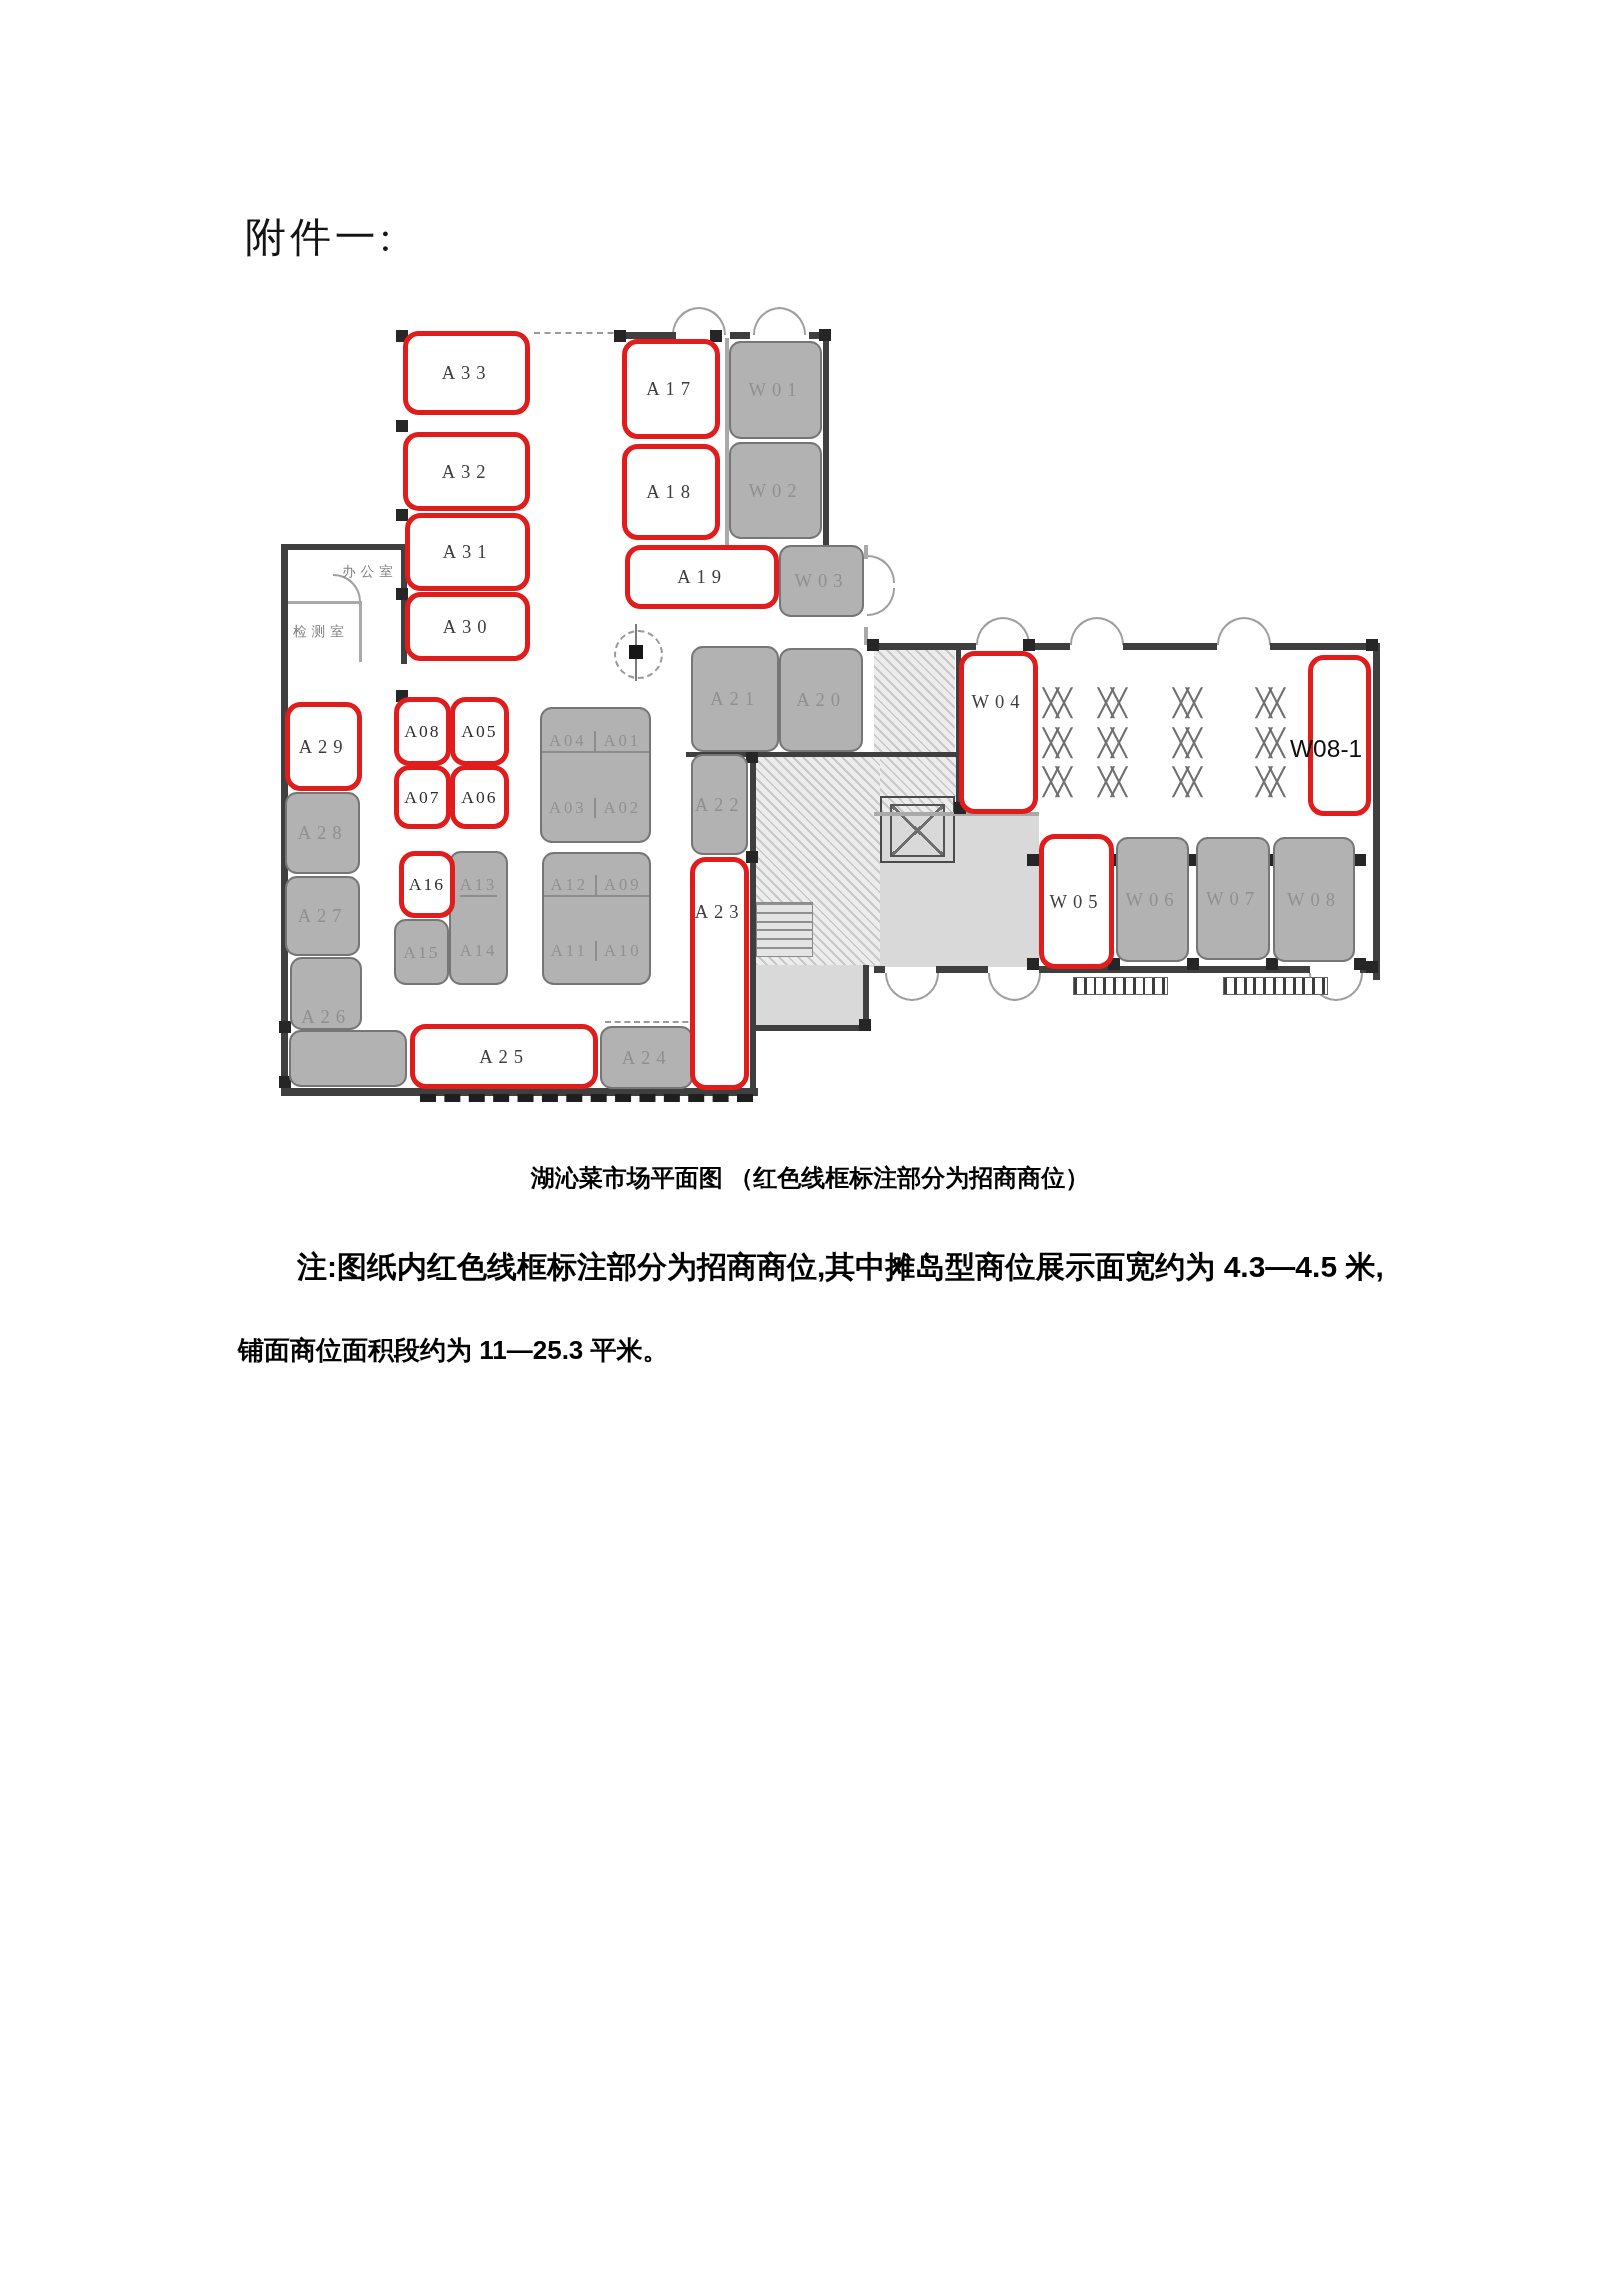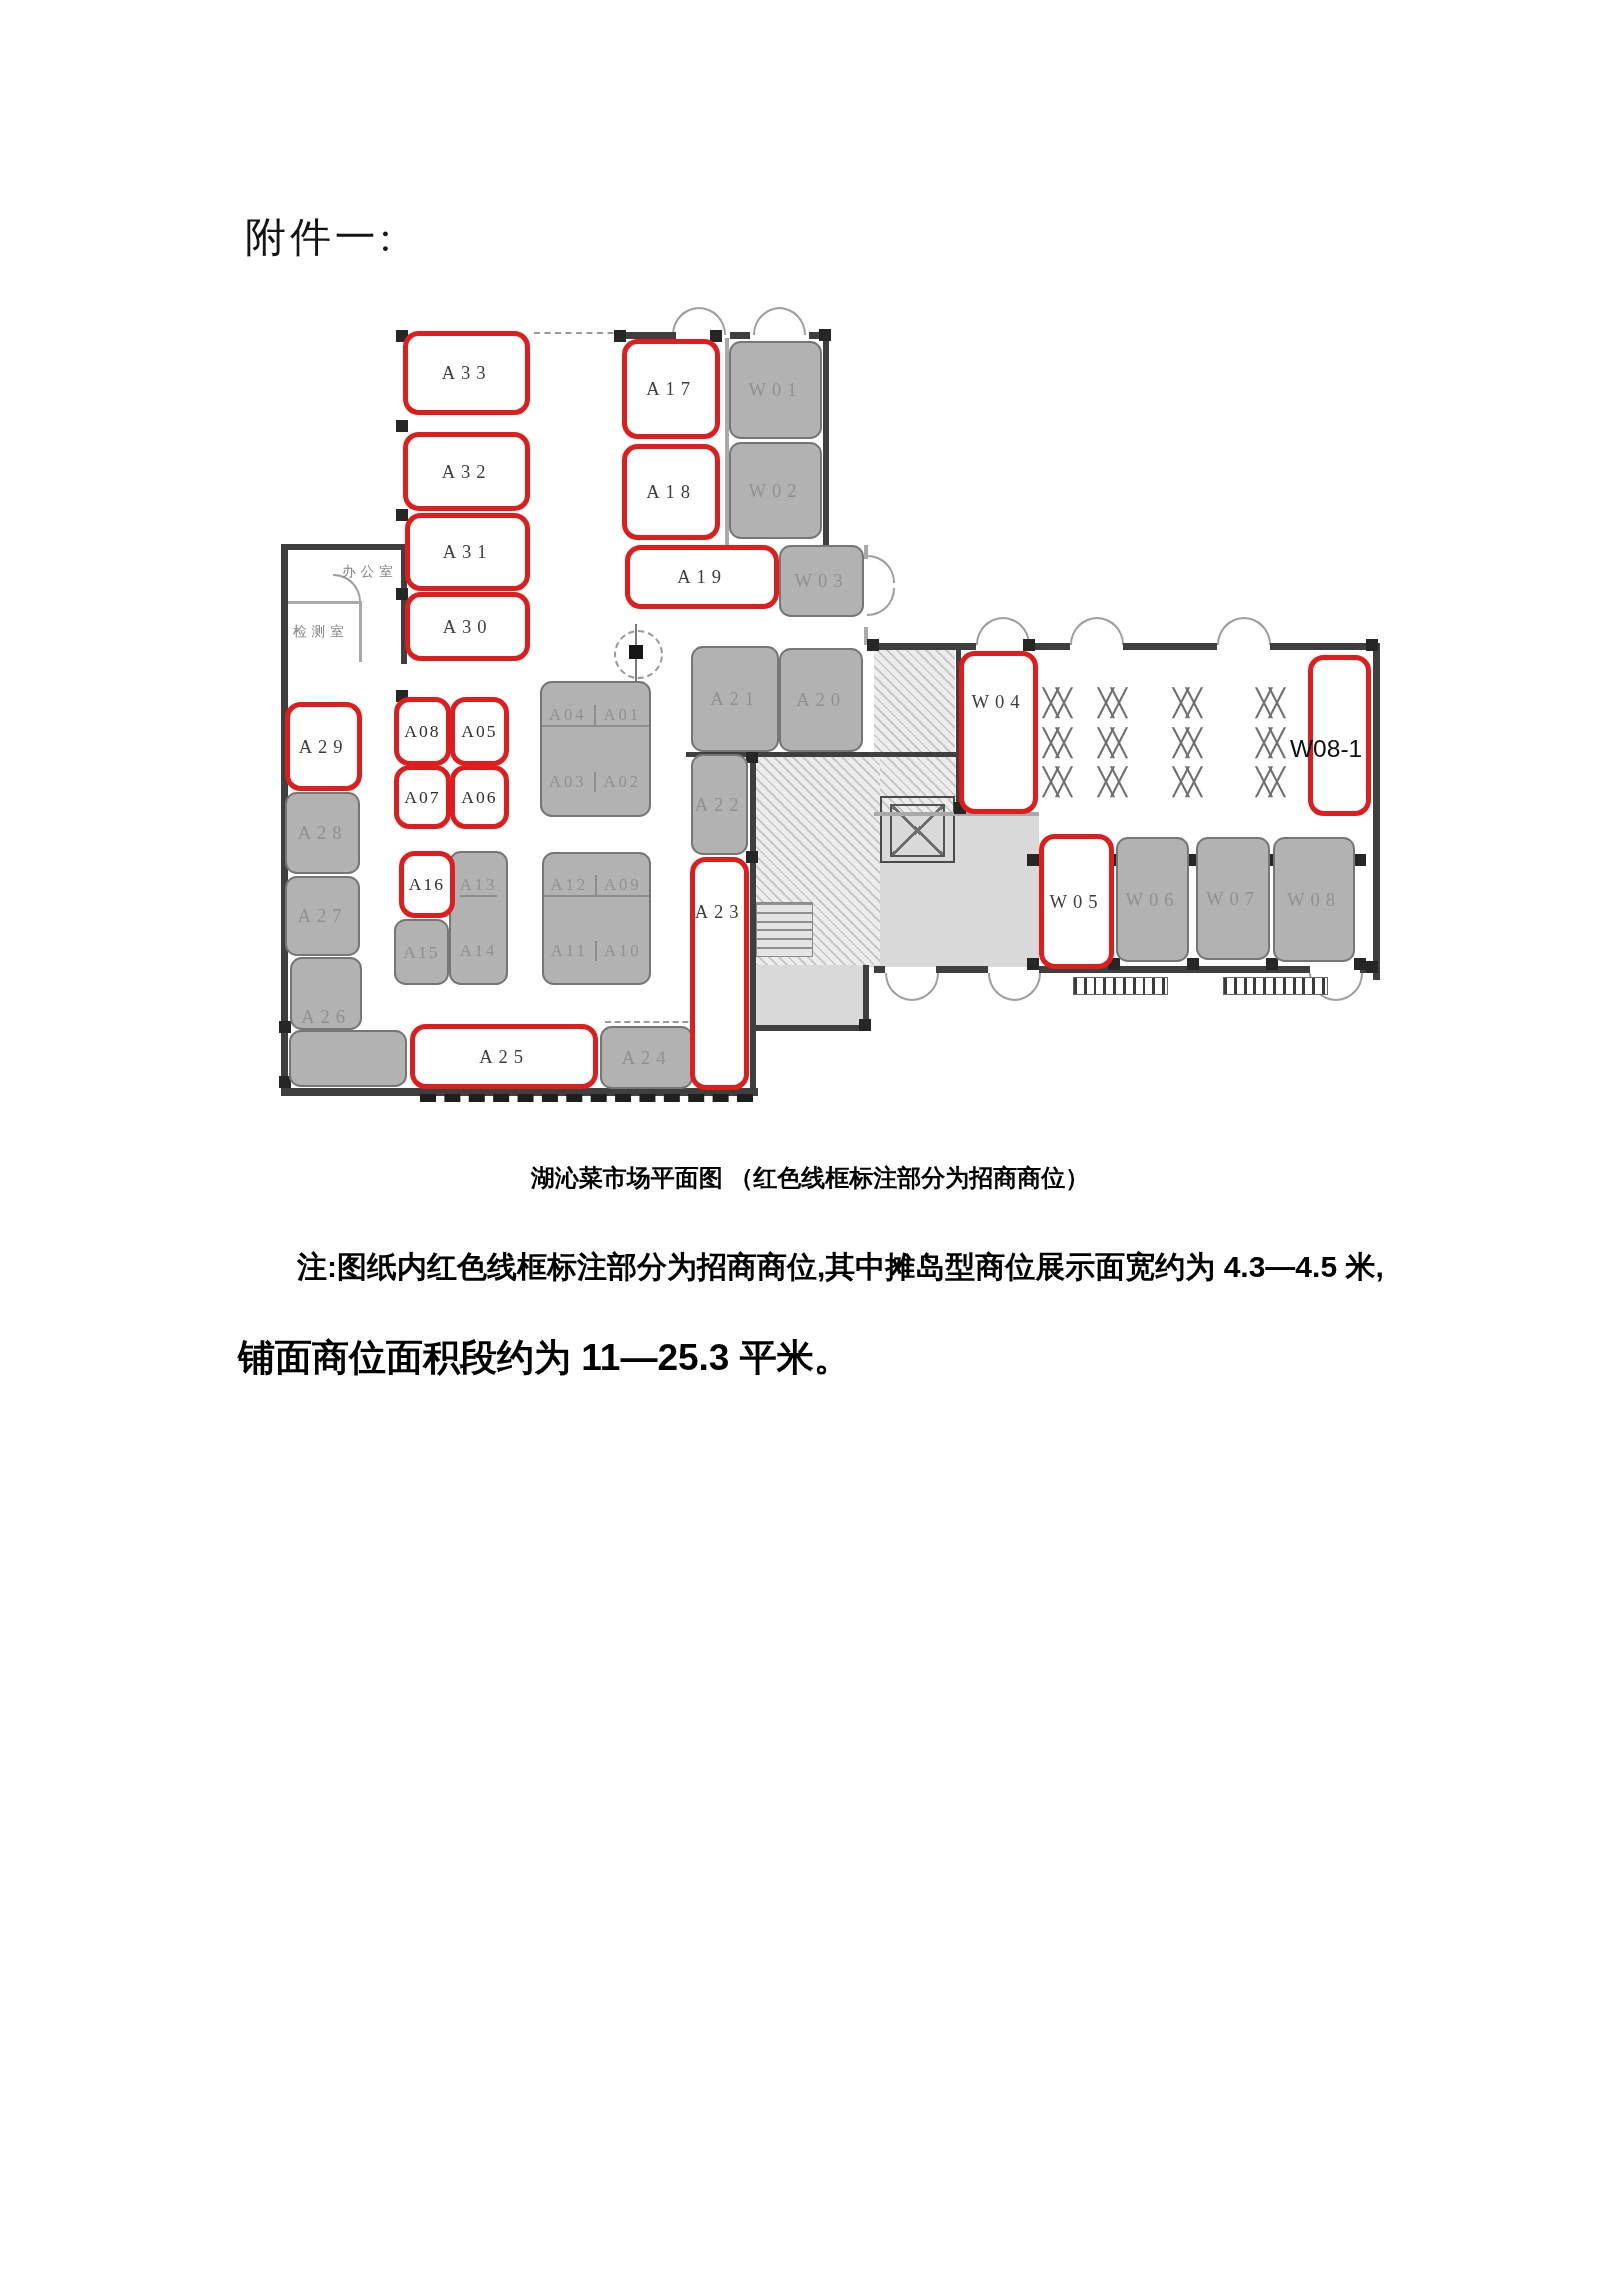--- a/index.html
+++ b/index.html
@@ -239,7 +239,7 @@
         <span class="bl">W08</span>
       </div>
 
-    <div class="b gray quad q2x2" style="left:540px;top:681px;width:111px;height:136px">
+    <div class="b gray quad q2x2" style="left:540px;top:707px;width:111px;height:136px">
       <span class="cell">A04</span>
       <span class="cell">A01</span>
       <span class="cell">A03</span>

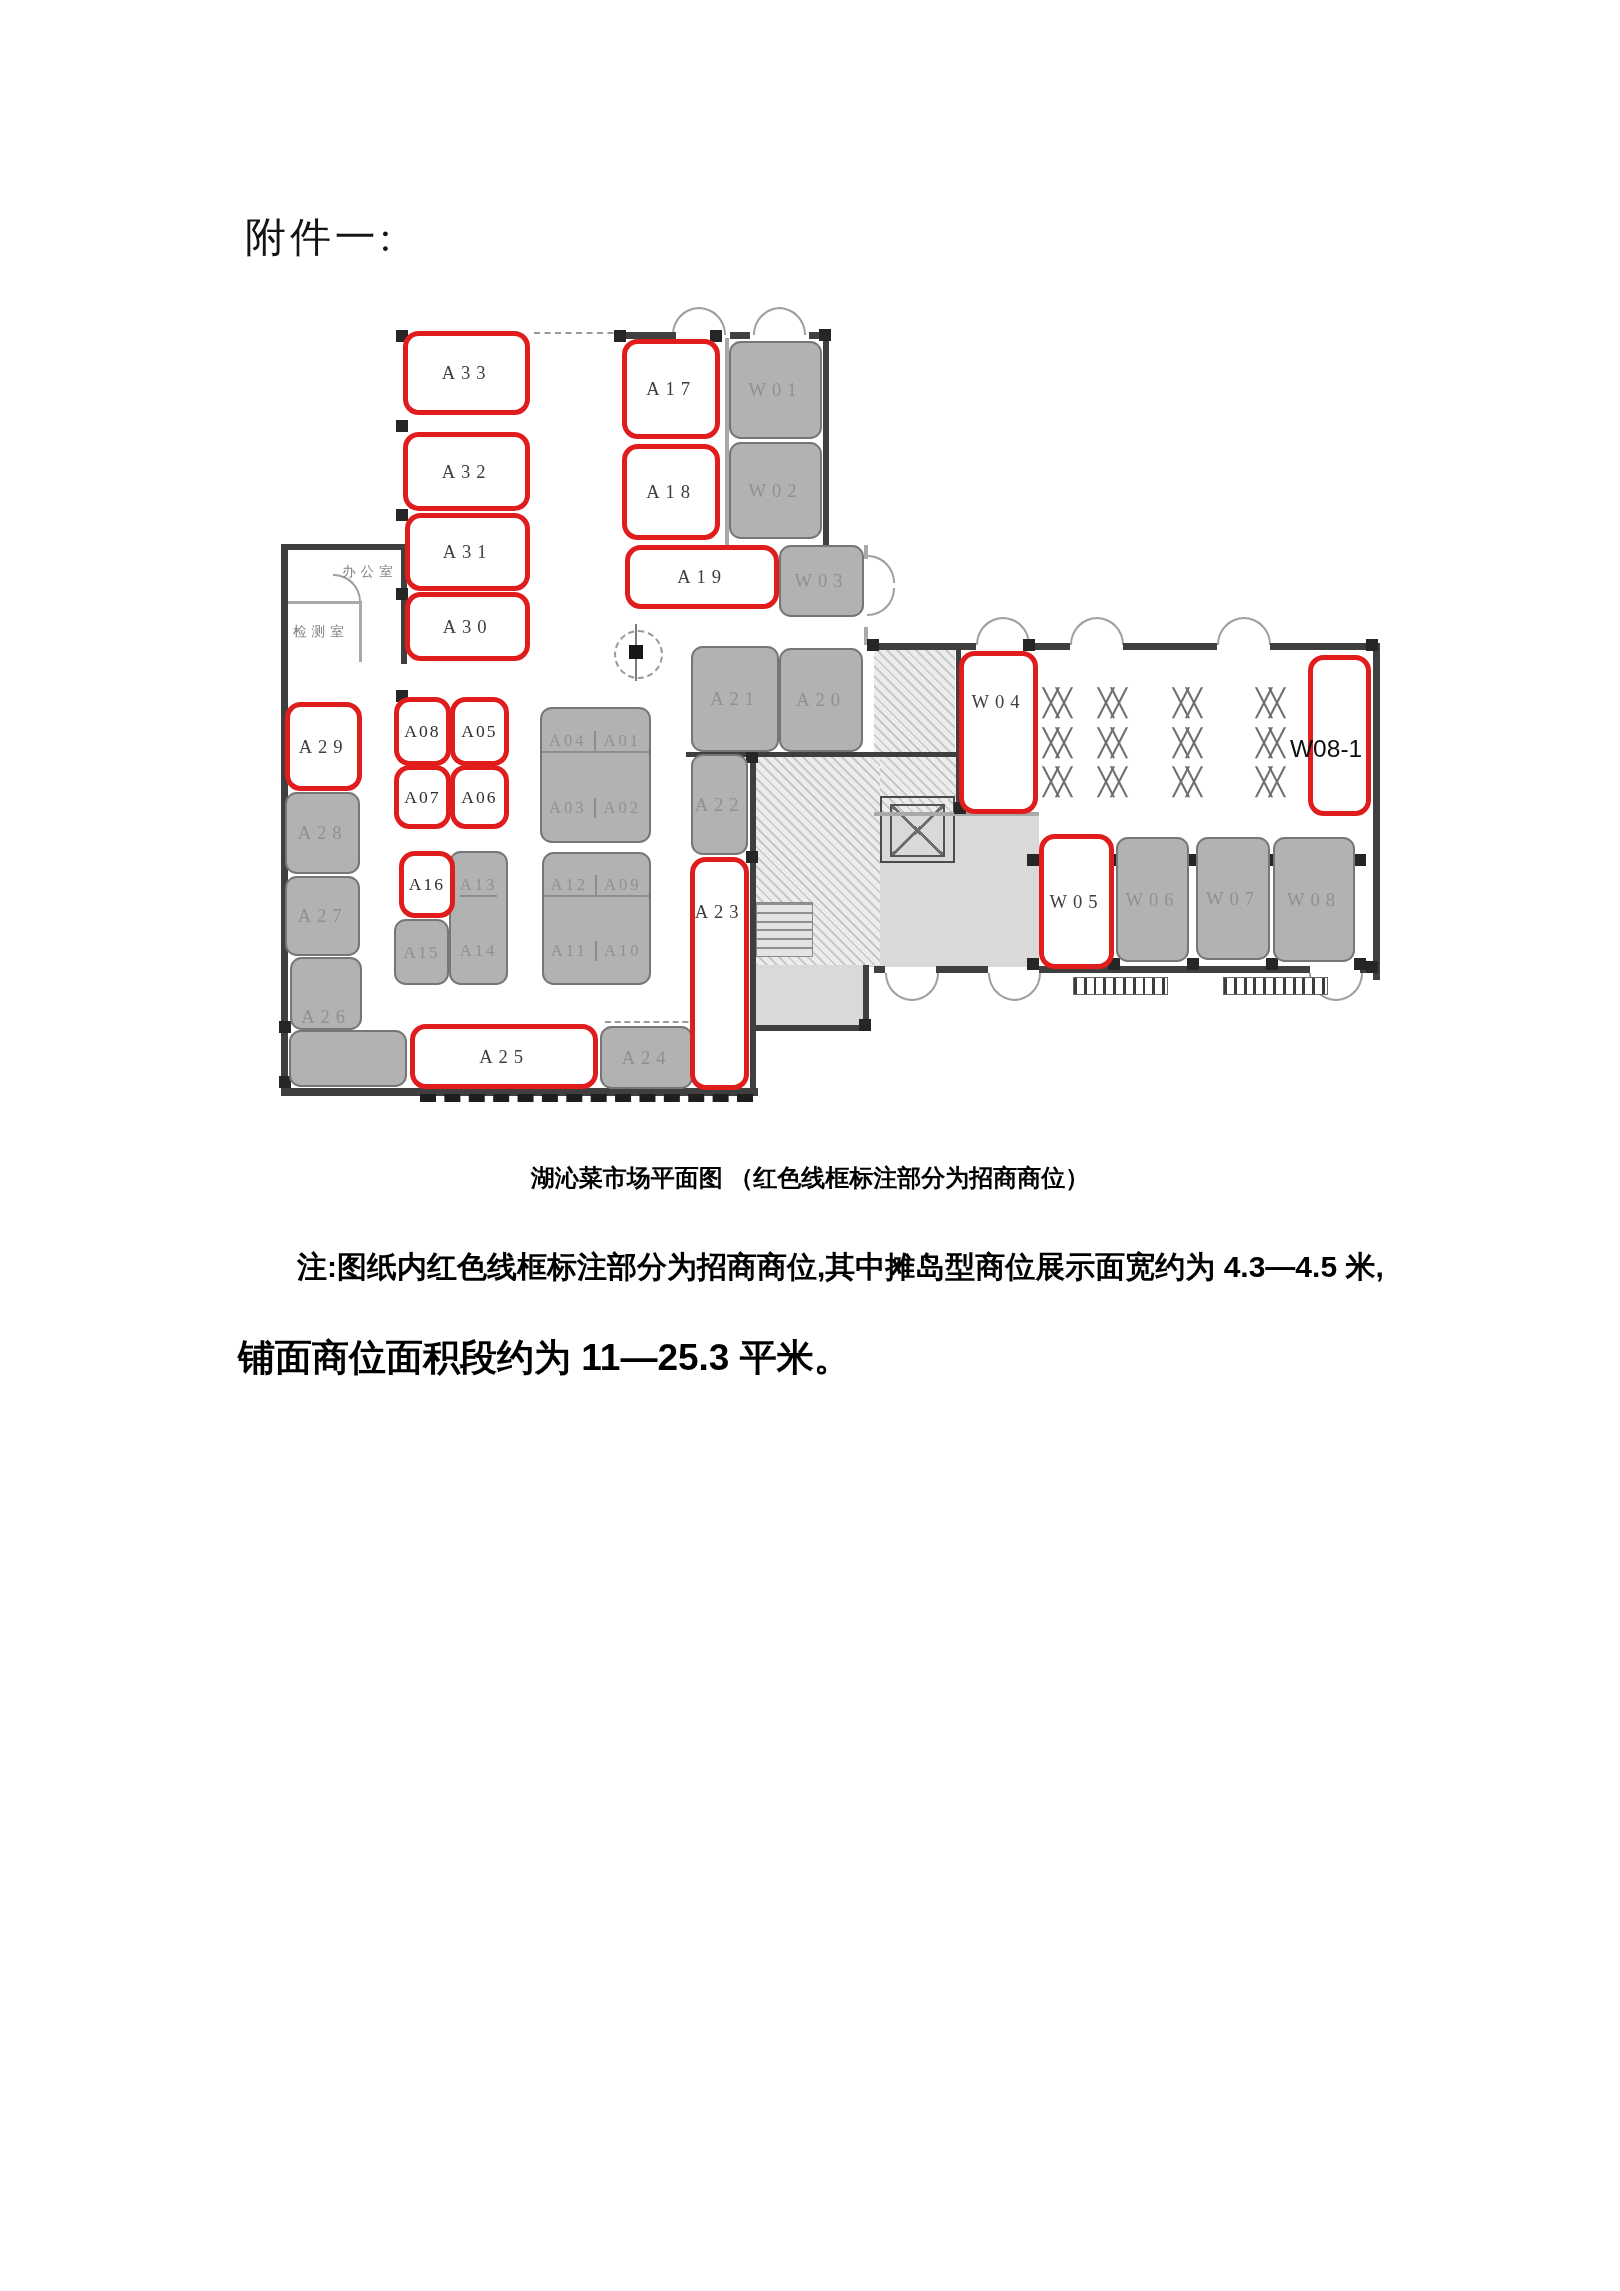--- a/index.html
+++ b/index.html
@@ -12,7 +12,7 @@
   .caption{position:absolute;left:0;top:1162px;width:1620px;text-align:center;
            font-size:24px;font-weight:bold;color:#000;}
   .note1{position:absolute;left:297px;top:1247px;font-size:30px;font-weight:bold;color:#000;white-space:nowrap;}
-  .note2{position:absolute;left:238px;top:1333px;font-size:37px;font-weight:bold;color:#000;white-space:nowrap;}
+  .note2{position:absolute;left:238px;top:1333px;font-size:26px;font-weight:bold;color:#000;white-space:nowrap;}
 
   
   .wall{position:absolute;background:#3f3f3f;z-index:10;}

